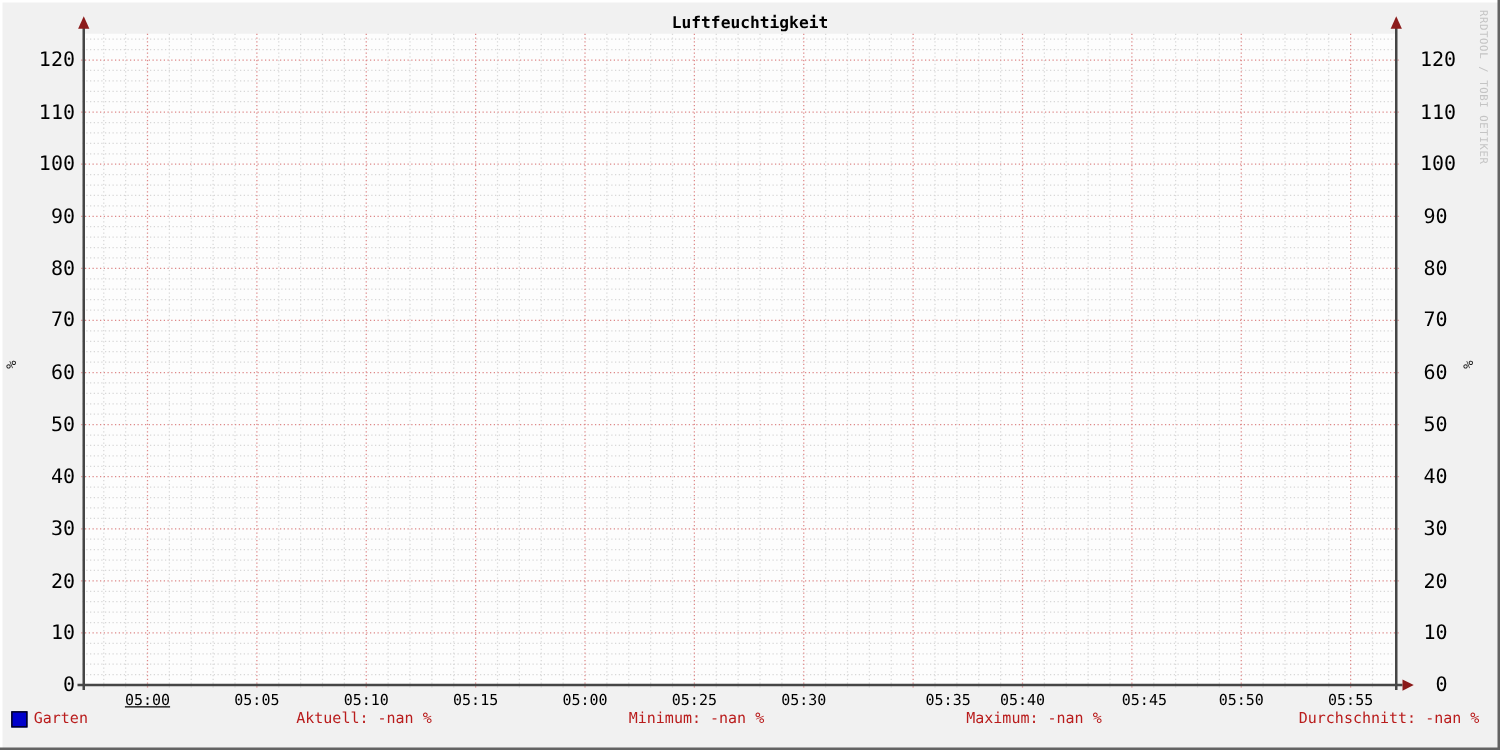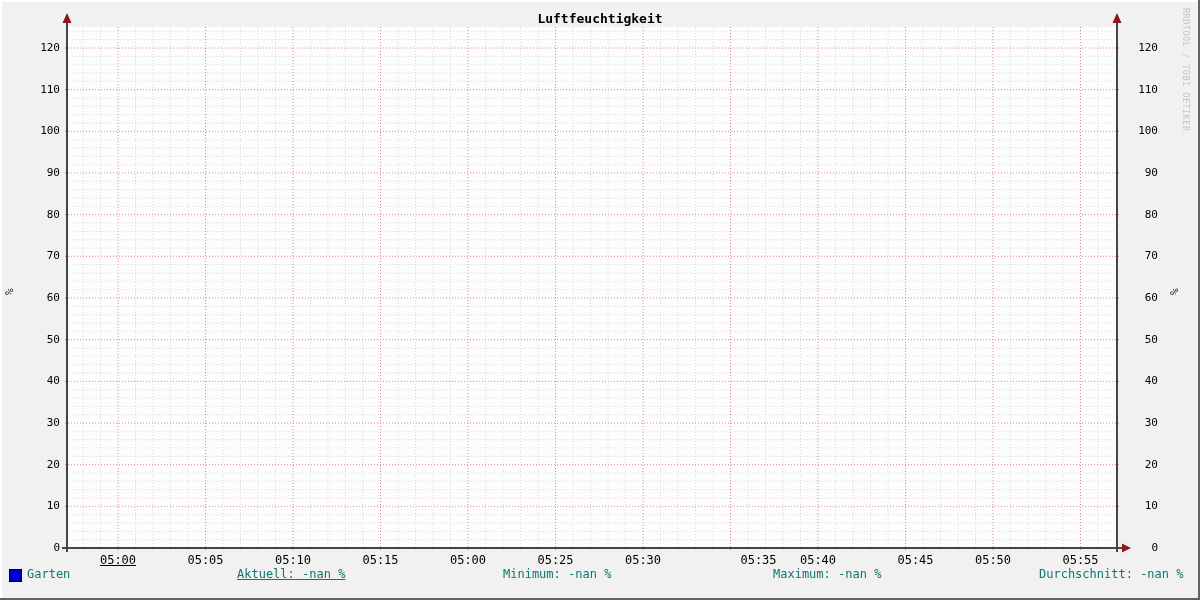--- a/index.html
+++ b/index.html
@@ -21,7 +21,7 @@
   }
   svg#plot-svg { position:absolute; left:0; top:0; }
 
-  .ytick { position:absolute; font-size:11px; color:#000; line-height:14px; }
+  .ytick { position:absolute; font-size:16px; color:#000; line-height:14px; }
   .ytick.l { left:18px; width:42px; text-align:right; }
   .ytick.r { left:1136px; width:22px; text-align:right; }
   .xtick { position:absolute; top:553px; width:50px; text-align:center; font-size:12px; color:#000; line-height:14px; }

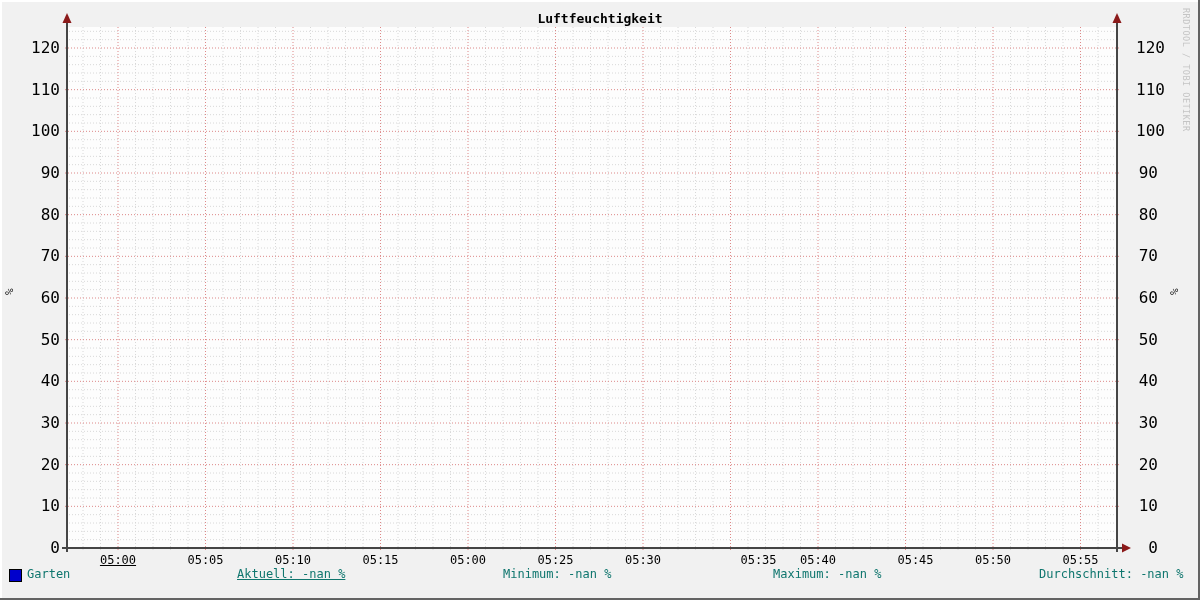--- a/index.html
+++ b/index.html
@@ -37,7 +37,7 @@
   }
 
   .swatch { position:absolute; left:9px; top:569px; width:11px; height:11px; border:1px solid #000; background:#0000cc; }
-  .ltext  { position:absolute; top:568px; font-size:12px; color:#0f766e; line-height:13px; white-space:pre; }
+  .ltext  { position:absolute; top:568px; font-size:12px; color:#b91c1c; line-height:13px; white-space:pre; }
   .series-name { left:27px; }
   .stat0 { left:237px;text-decoration:underline; }
   .stat1 { left:503px; }

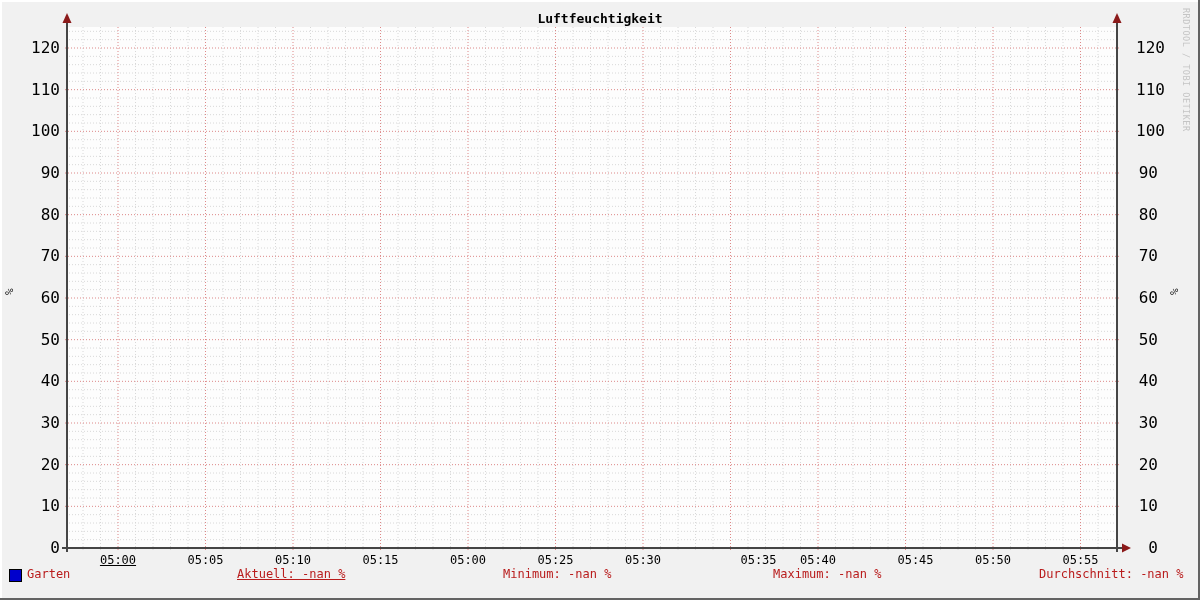--- a/index.html
+++ b/index.html
@@ -39,7 +39,7 @@
   .swatch { position:absolute; left:9px; top:569px; width:11px; height:11px; border:1px solid #000; background:#0000cc; }
   .ltext  { position:absolute; top:568px; font-size:12px; color:#b91c1c; line-height:13px; white-space:pre; }
   .series-name { left:27px; }
-  .stat0 { left:237px;text-decoration:underline; }
+  .stat0 { left:237px; }
   .stat1 { left:503px; }
   .stat2 { left:773px; }
   .stat3 { left:1039px; }

